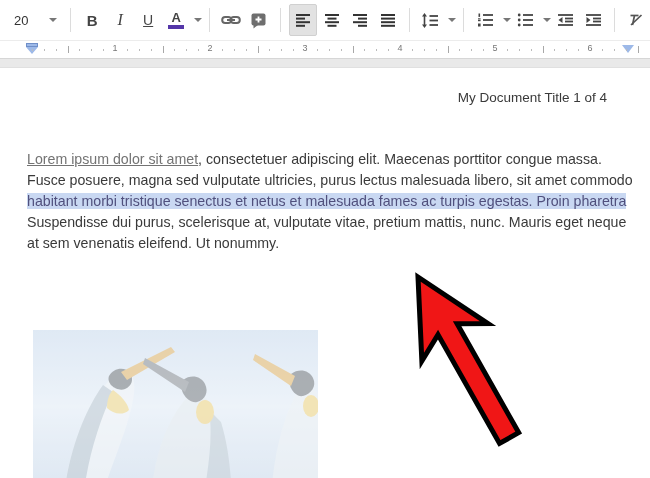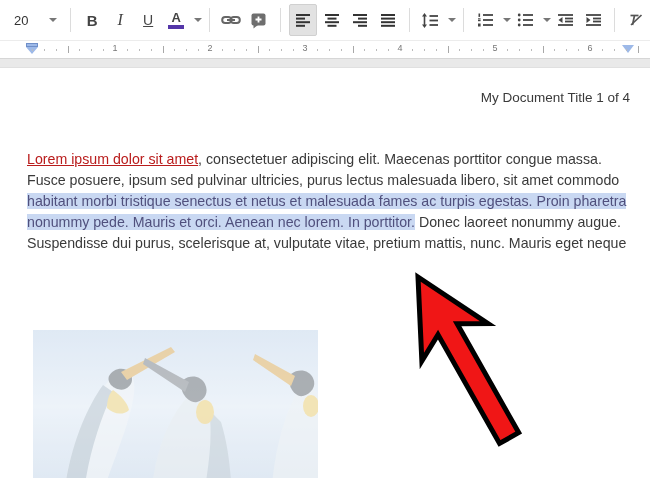--- a/index.html
+++ b/index.html
@@ -41,7 +41,7 @@
   .page-gap{height:8px;background:#e9e9e9;border-bottom:1px solid #e0e0e0;}
   
   .page{position:relative;height:381px;background:#fff;}
-  .doc-header{position:absolute;top:22px;right:20px;font-size:13.5px;color:#3a3a3a;}
+  .doc-header{position:absolute;top:22px;right:43px;font-size:13.5px;color:#3a3a3a;}
   .paragraph{position:absolute;top:81px;left:27px;right:8px;font-size:14.2px;
              line-height:21px;color:#3a3a3a;}
   .line{white-space:nowrap;}

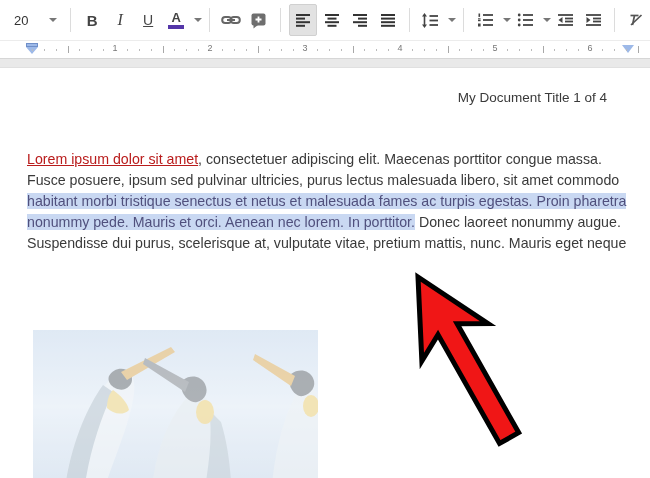--- a/index.html
+++ b/index.html
@@ -45,7 +45,7 @@
   .paragraph{position:absolute;top:81px;left:27px;right:8px;font-size:14.2px;
              line-height:21px;color:#3a3a3a;}
   .line{white-space:nowrap;}
-  .line .link{color:#b91c1c;text-decoration:underline;cursor:pointer;}
+  .line .link{color:#737373;text-decoration:underline;cursor:pointer;}
   .line .selected{background:#c9d8f2;color:#50507d;}
   
   .penguins{position:absolute;left:33px;top:262px;width:285px;height:170px;}

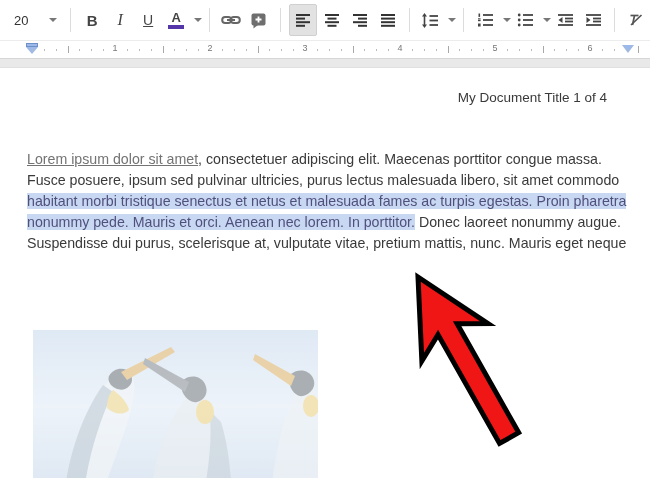--- a/index.html
+++ b/index.html
@@ -285,7 +285,7 @@
     <div class="doc-header">My Document Title 1 of 4</div>
     <div class="paragraph" id="paragraph">
         <div class="line"><span class="link">Lorem ipsum dolor sit amet</span><span class="normal">, consectetuer adipiscing elit. Maecenas porttitor congue massa.</span></div>
-        <div class="line"><span class="normal">Fusce posuere, ipsum sed pulvinar ultricies, purus lectus malesuada libero, sit amet commodo</span></div>
+        <div class="line"><span class="normal">Fusce posuere, magna sed vulputate ultricies, purus lectus malesuada libero, sit amet commodo</span></div>
         <div class="line"><span class="selected">habitant morbi tristique senectus et netus et malesuada fames ac turpis egestas. Proin pharetra</span></div>
         <div class="line"><span class="selected">nonummy pede. Mauris et orci. Aenean nec lorem. In porttitor.</span><span class="normal"> Donec laoreet nonummy augue.</span></div>
         <div class="line"><span class="normal">Suspendisse dui purus, scelerisque at, vulputate vitae, pretium mattis, nunc. Mauris eget neque</span></div>

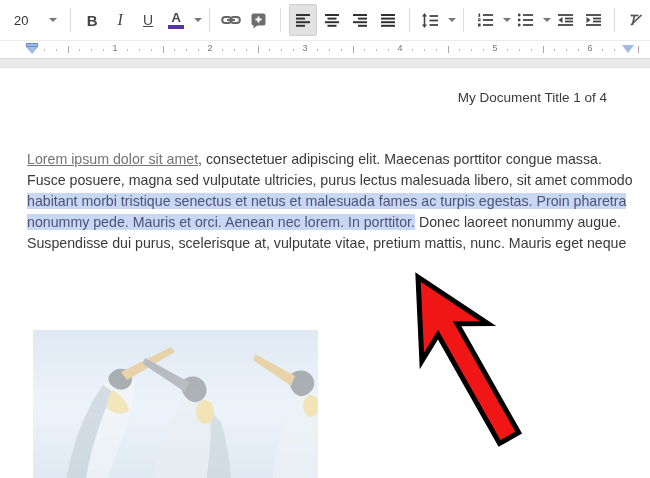--- a/index.html
+++ b/index.html
@@ -287,7 +287,6 @@
         <div class="line"><span class="link">Lorem ipsum dolor sit amet</span><span class="normal">, consectetuer adipiscing elit. Maecenas porttitor congue massa.</span></div>
         <div class="line"><span class="normal">Fusce posuere, magna sed vulputate ultricies, purus lectus malesuada libero, sit amet commodo</span></div>
         <div class="line"><span class="selected">habitant morbi tristique senectus et netus et malesuada fames ac turpis egestas. Proin pharetra</span></div>
-        <div class="line"><span class="selected">nonummy pede. Mauris et orci. Aenean nec lorem. In porttitor.</span><span class="normal"> Donec laoreet nonummy augue.</span></div>
         <div class="line"><span class="normal">Suspendisse dui purus, scelerisque at, vulputate vitae, pretium mattis, nunc. Mauris eget neque</span></div>
       </div>
 

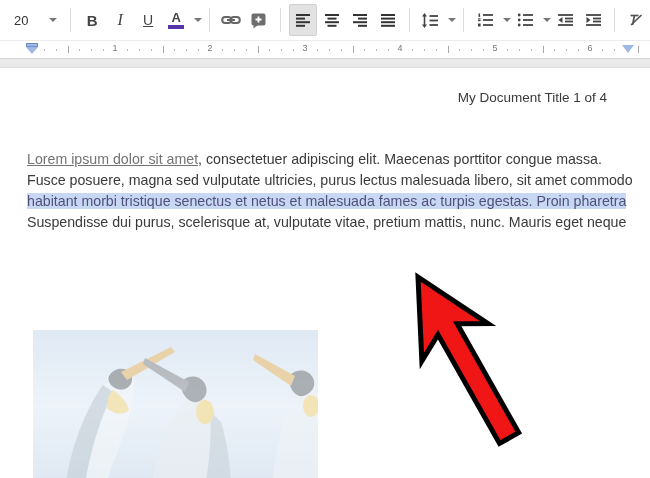--- a/index.html
+++ b/index.html
@@ -288,6 +288,7 @@
         <div class="line"><span class="normal">Fusce posuere, magna sed vulputate ultricies, purus lectus malesuada libero, sit amet commodo</span></div>
         <div class="line"><span class="selected">habitant morbi tristique senectus et netus et malesuada fames ac turpis egestas. Proin pharetra</span></div>
         <div class="line"><span class="normal">Suspendisse dui purus, scelerisque at, vulputate vitae, pretium mattis, nunc. Mauris eget neque</span></div>
+        <div class="line"><span class="normal">at sem venenatis eleifend. Ut nonummy.</span></div>
       </div>
 
     <div class="penguins">

